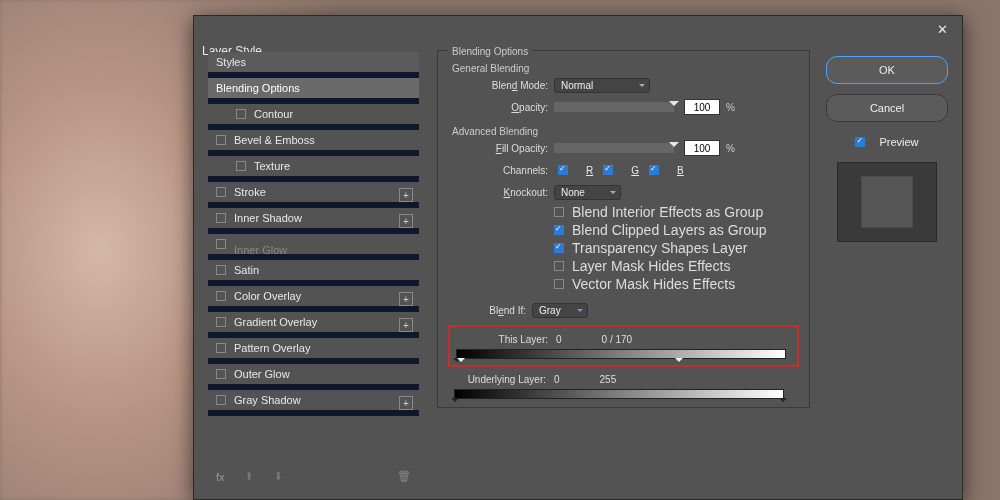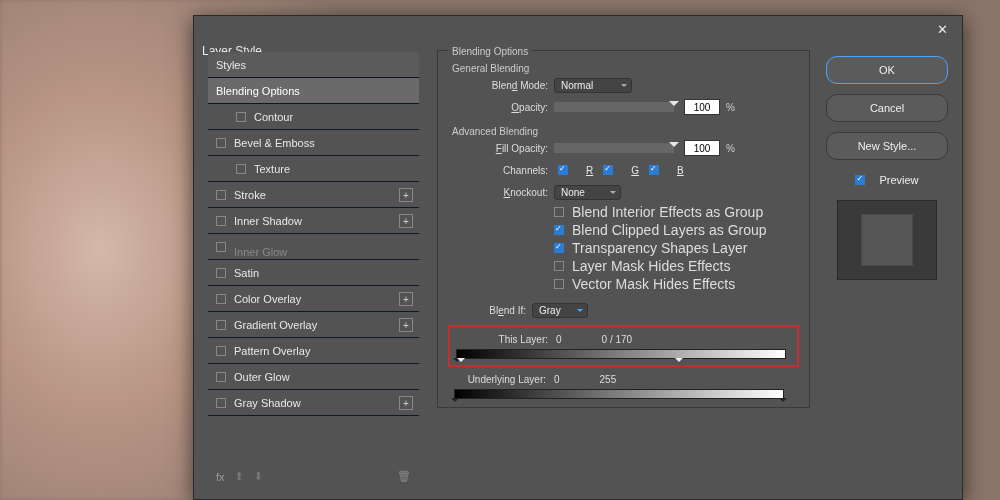--- a/index.html
+++ b/index.html
@@ -12,7 +12,7 @@
   .body { display: flex; height: calc(100% - 26px); }
   .col-left { width: 225px; padding: 10px 0 10px 14px; display: flex; flex-direction: column; }
   .styles-list { flex: 1; overflow: hidden; }
-  .style-item { display: flex; align-items: center; height: 26px; padding: 0 8px; border-bottom: 1px solid #0f172a; position: relative; }
+  .style-item { display: flex; align-items: center; height: 26px; padding: 0 8px; border-bottom: 6px solid #0f172a; position: relative; }
   .style-item.indent { padding-left: 28px; }
   .style-item.header { background: #5b5b5b; font-weight: normal; }
   .style-item.active { background: #6a6a6a; color: #fff; }

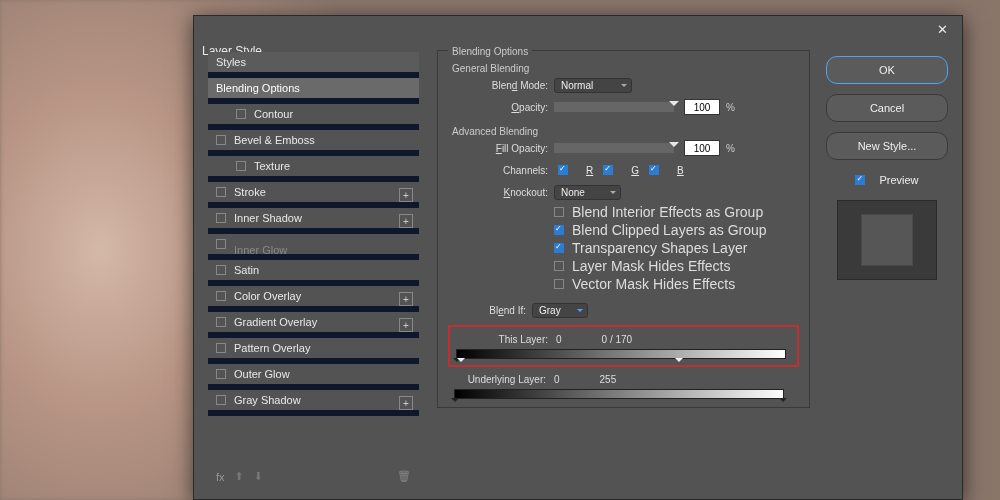--- a/index.html
+++ b/index.html
@@ -141,7 +141,7 @@
         <div class="sub-legend">General Blending</div>
         <div class="row">
           <span class="lbl">Blen<u>d</u> Mode:</span>
-          <span class="select" style="width:78px">Normal</span>
+          <span class="select" style="width:96px">Normal</span>
         </div>
         <div class="row">
           <span class="lbl"><u>O</u>pacity:</span>

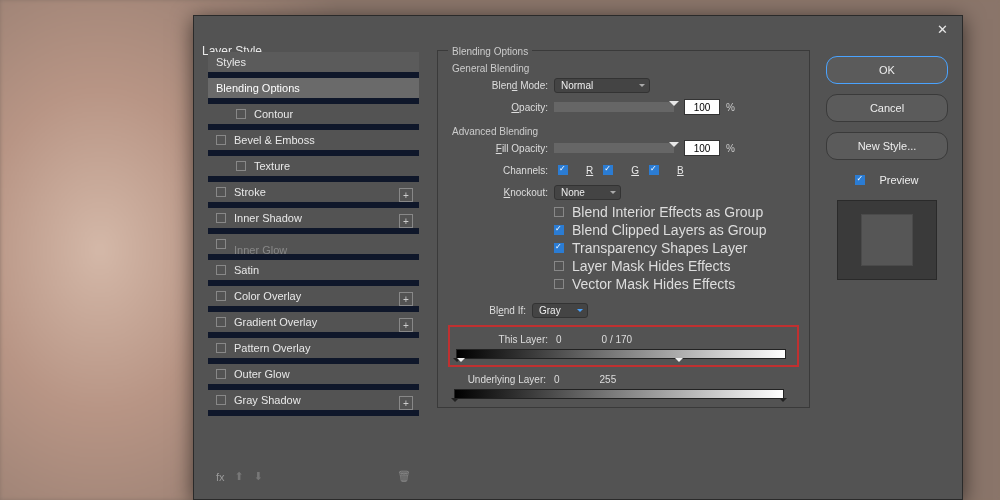--- a/index.html
+++ b/index.html
@@ -233,7 +233,6 @@
     <div class="col-right">
       <div class="btn primary">OK</div>
       <div class="btn">Cancel</div>
-      <div class="btn">New Style...</div>
       <div class="preview-chk">
         <span class="chk checked"></span>
         <span>Preview</span>

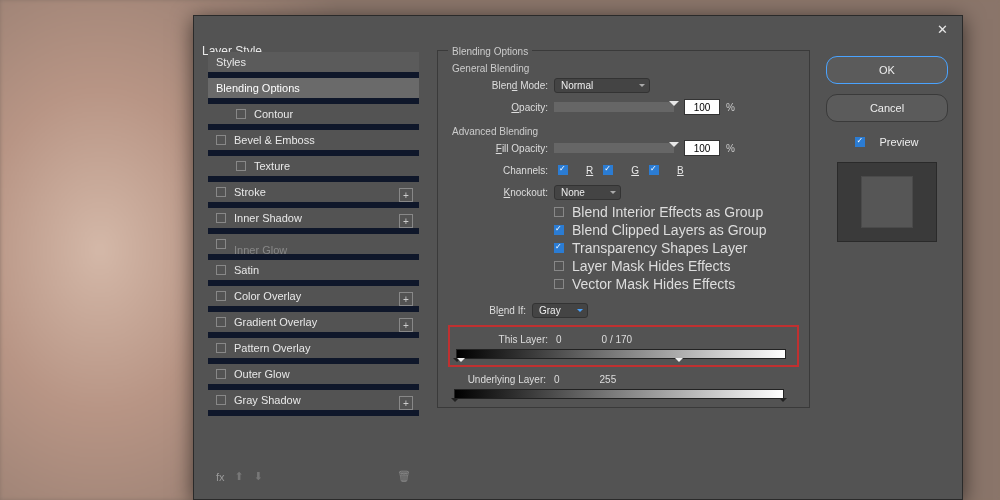--- a/index.html
+++ b/index.html
@@ -20,7 +20,7 @@
   .chk.checked { background: #2b7cd3; border-color:#2b7cd3; position:relative; }
   .chk.checked::after { content:"✓"; color:#fff; font-size:8px; position:absolute; top:-2px; left:0; }
   .plus-box { position: absolute; right: 6px; top: 6px; width: 14px; height: 14px; border: 1px solid #888; display:flex; align-items:center; justify-content:center; font-size:10px; color:#ccc; }
-  .left-footer { display:flex; align-items:center; gap:10px; padding: 6px 8px; color:#999; font-size:11px; }
+  .left-footer { display:flex; align-items:center; gap:20px; padding: 6px 8px; color:#999; font-size:11px; }
   .left-footer .spacer { flex:1; }
   .col-mid { flex: 1; padding: 8px 12px 10px 18px; position: relative; }
   .fieldset { border: 1px solid #3a3a3a; padding: 4px 10px 10px 10px; margin-bottom: 8px; }

